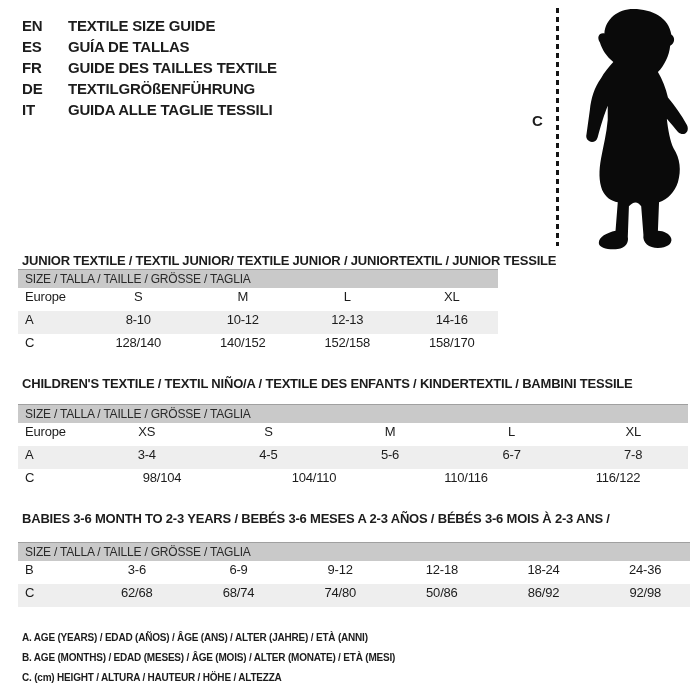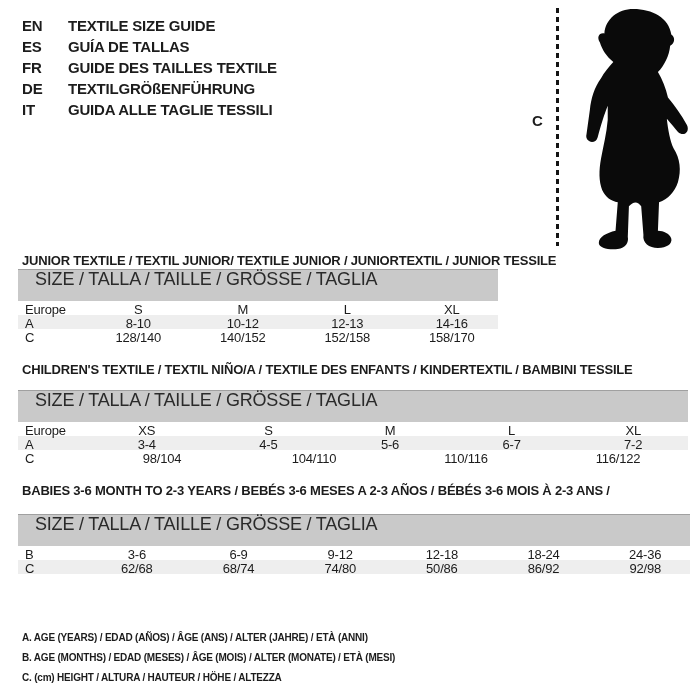--- a/index.html
+++ b/index.html
@@ -27,8 +27,8 @@
   .sec2 { margin-top:18px; } .sec2 .sec-title { margin-bottom:15px; }
 
   .tbl { }
-  .band { height:32px; line-height:18px; background:#c9c9c9; border-top:1px solid #a0a0a0;
-          padding-left:17px; font-size:18px; color:#2a2a2a; }
+  .band { height:19px; line-height:18px; background:#c9c9c9; border-top:1px solid #a0a0a0;
+          padding-left:7px; font-size:12px; color:#2a2a2a; }
   .trow { display:flex; height:14px; line-height:18px; font-size:13px;gap:12px; }
   .trow.shaded { background:#eeeeee; }
   .tlabel { width:62px; padding-left:7px; white-space:nowrap; }

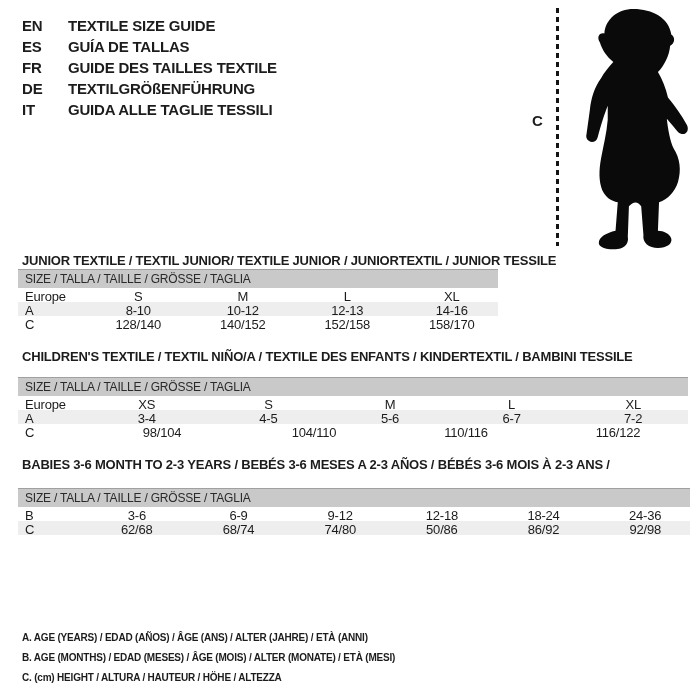--- a/index.html
+++ b/index.html
@@ -29,7 +29,7 @@
   .tbl { }
   .band { height:19px; line-height:18px; background:#c9c9c9; border-top:1px solid #a0a0a0;
           padding-left:7px; font-size:12px; color:#2a2a2a; }
-  .trow { display:flex; height:14px; line-height:18px; font-size:13px;gap:12px; }
+  .trow { display:flex; height:23px; line-height:18px; font-size:13px;gap:12px; }
   .trow.shaded { background:#eeeeee; }
   .tlabel { width:62px; padding-left:7px; white-space:nowrap; }
   .tval { flex:1; text-align:center; }

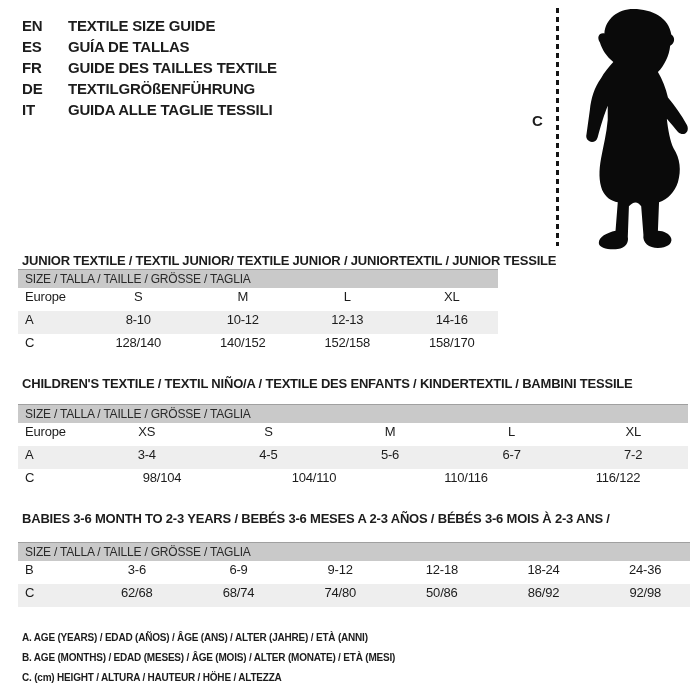--- a/index.html
+++ b/index.html
@@ -135,7 +135,7 @@
           <div class="tval">4-5</div>
           <div class="tval">5-6</div>
           <div class="tval">6-7</div>
-          <div class="tval">7-2</div>
+          <div class="tval">7-8</div>
         </div>
         <div class="trow">
           <div class="tlabel">C</div>

